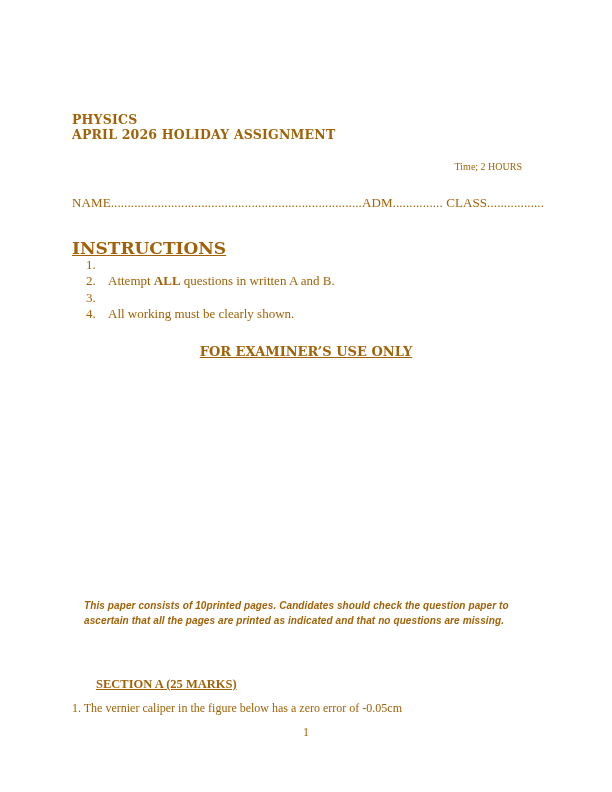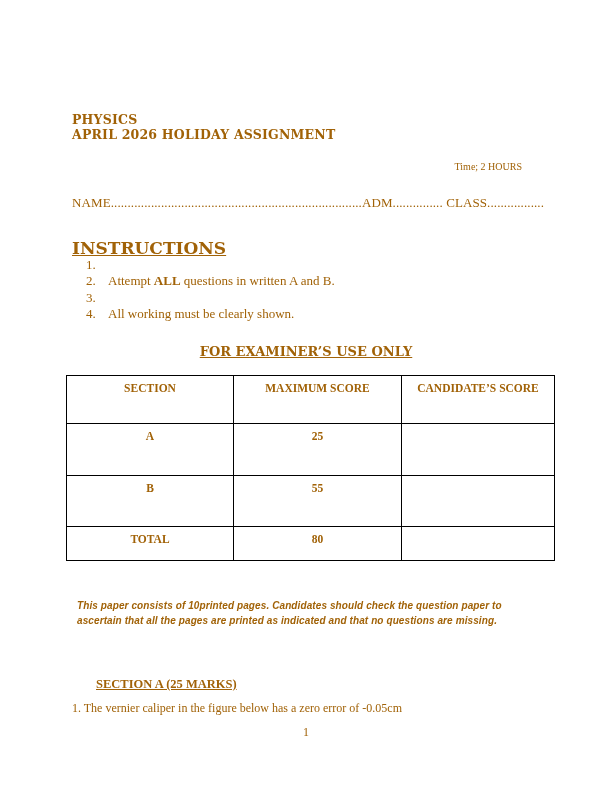--- a/index.html
+++ b/index.html
@@ -177,30 +177,6 @@
     <span>FOR EXAMINER’S USE ONLY</span>
   </div>
 
-  <table class="score-table">
-    <tbody>
-        <tr class="row-head">
-      <th class="col-section">SECTION</th>
-      <th class="col-max">MAXIMUM SCORE</th>
-      <th class="col-cand">CANDIDATE’S SCORE</th>
-    </tr>
-    <tr class="row-a">
-      <td>A</td>
-      <td>25</td>
-      <td></td>
-    </tr>
-    <tr class="row-b">
-      <td>B</td>
-      <td>55</td>
-      <td></td>
-    </tr>
-    <tr class="row-total">
-      <td>TOTAL</td>
-      <td>80</td>
-      <td></td>
-    </tr>
-  </tbody>
-    </table>
 
   <div class="pages-note">This paper consists of 10printed pages. Candidates should check the question paper to ascertain that all the pages are printed as indicated and that no questions are missing.</div>
 

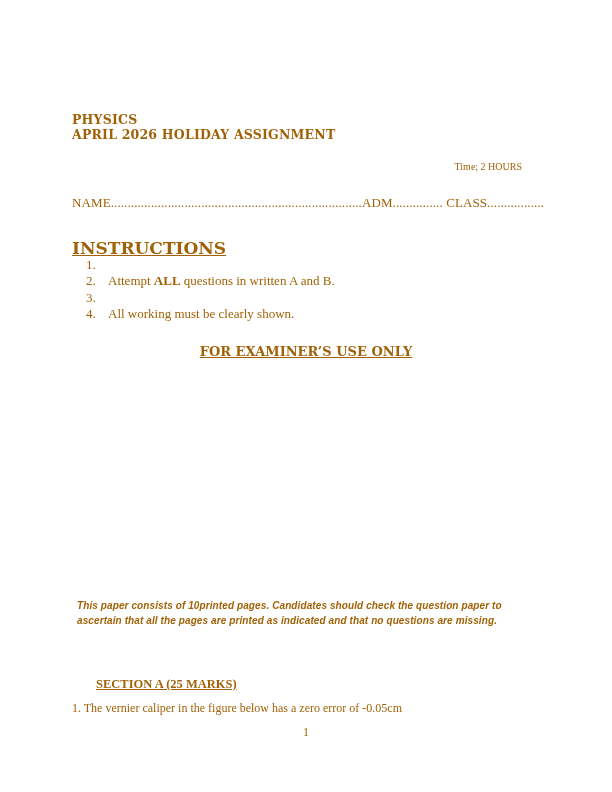--- a/index.html
+++ b/index.html
@@ -105,7 +105,7 @@
   
   .pages-note {
     position: absolute;
-    left: 77px;
+    left: 84px;
     top: 598px;
     width: 452px;
     font-family: "Liberation Sans", sans-serif;

